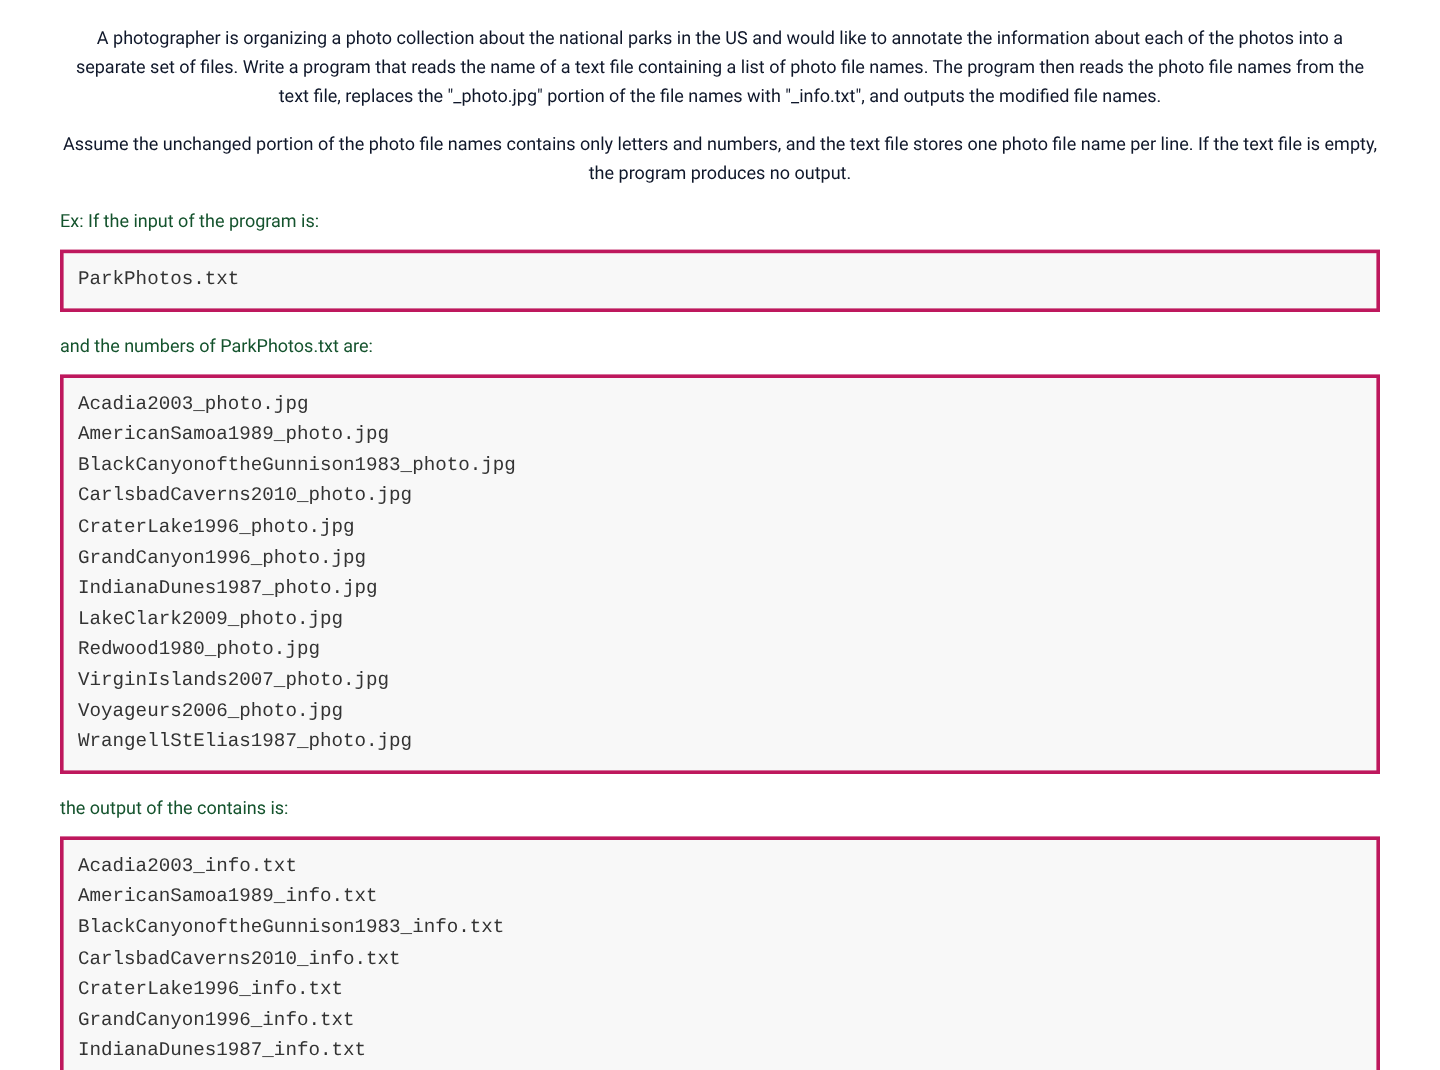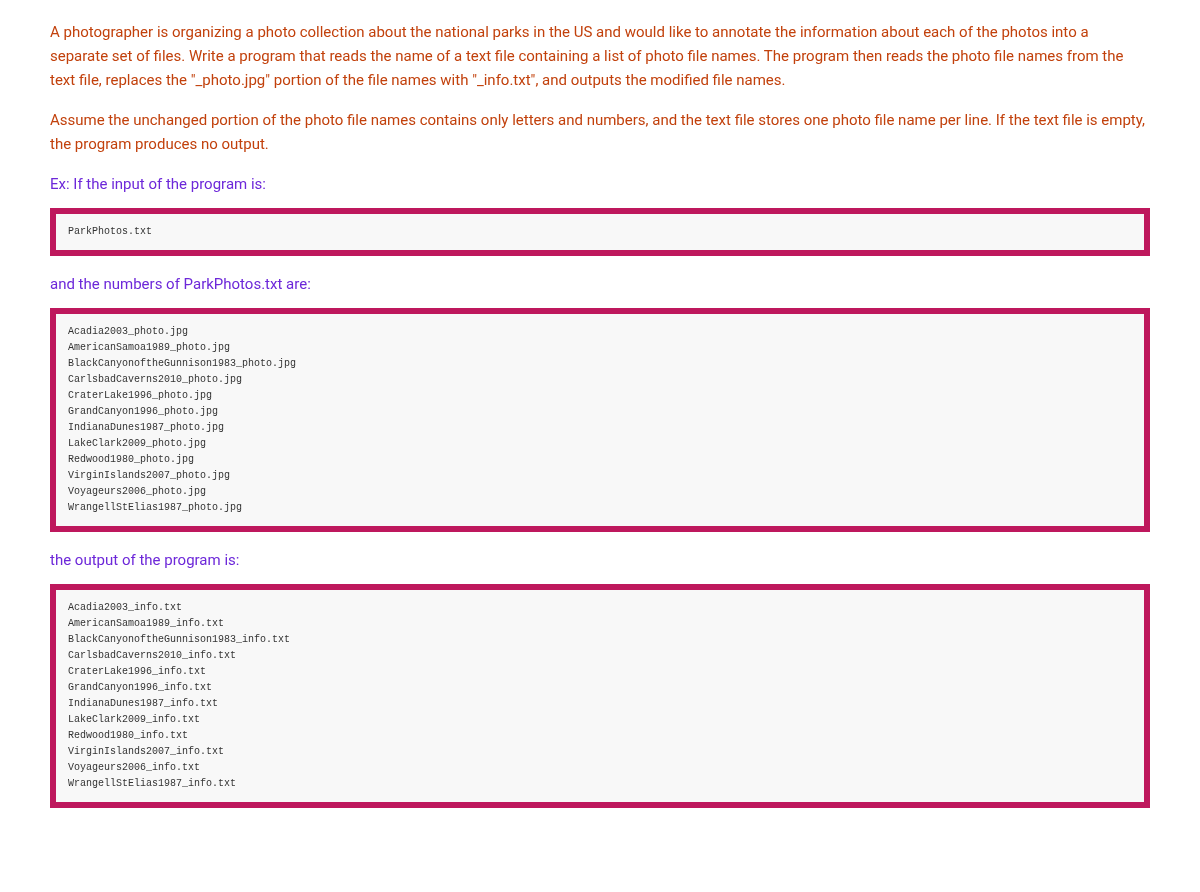--- a/index.html
+++ b/index.html
@@ -17,7 +17,8 @@
     }
     .paragraph {
       margin-bottom: 16px;
-      color: #c2410c;
+      color: #0f172a;
+      text-align: center;
     }
     .code-block {
       background-color: #f8f8f8;

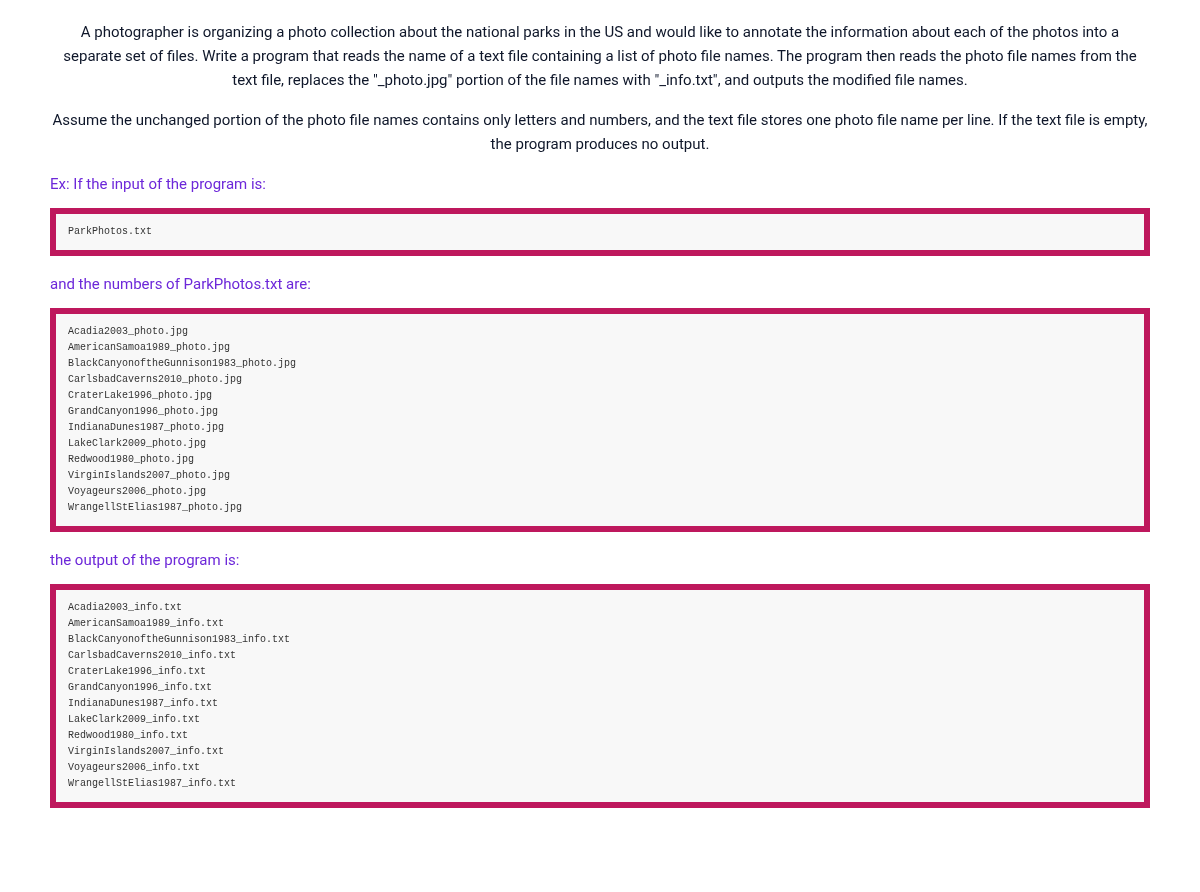--- a/index.html
+++ b/index.html
@@ -33,7 +33,7 @@
     }
     .label-text {
       margin-bottom: 12px;
-      color: #6d28d9;
+      color: #14532d;
     }
   </style>
 </head>

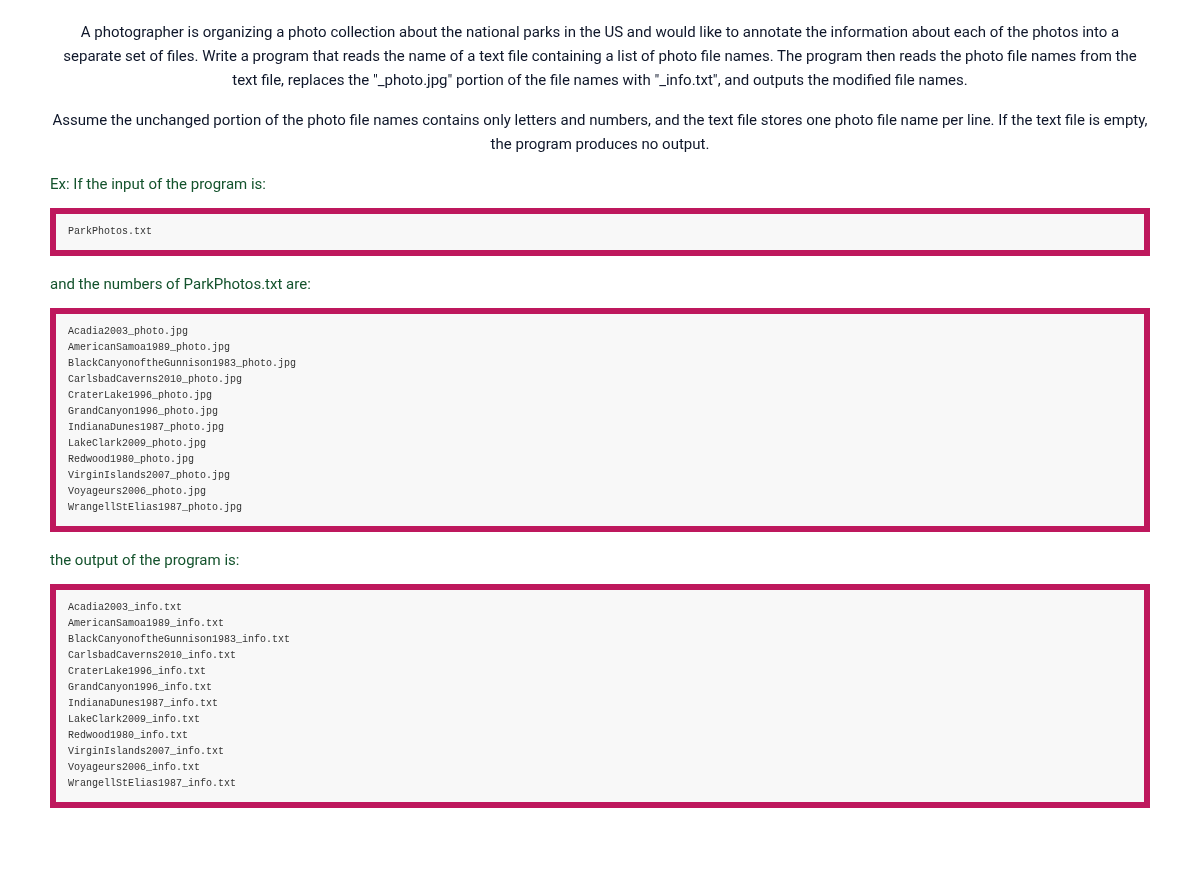--- a/index.html
+++ b/index.html
@@ -22,10 +22,10 @@
     }
     .code-block {
       background-color: #f8f8f8;
-      border: 6px solid #be185d;
+      border: 3px solid #be185d;
       padding: 10px 12px;
       font-family: "Courier New", Courier, monospace;
-      font-size: 10px;
+      font-size: 16px;
       line-height: 1.6;
       margin-bottom: 16px;
       white-space: pre;

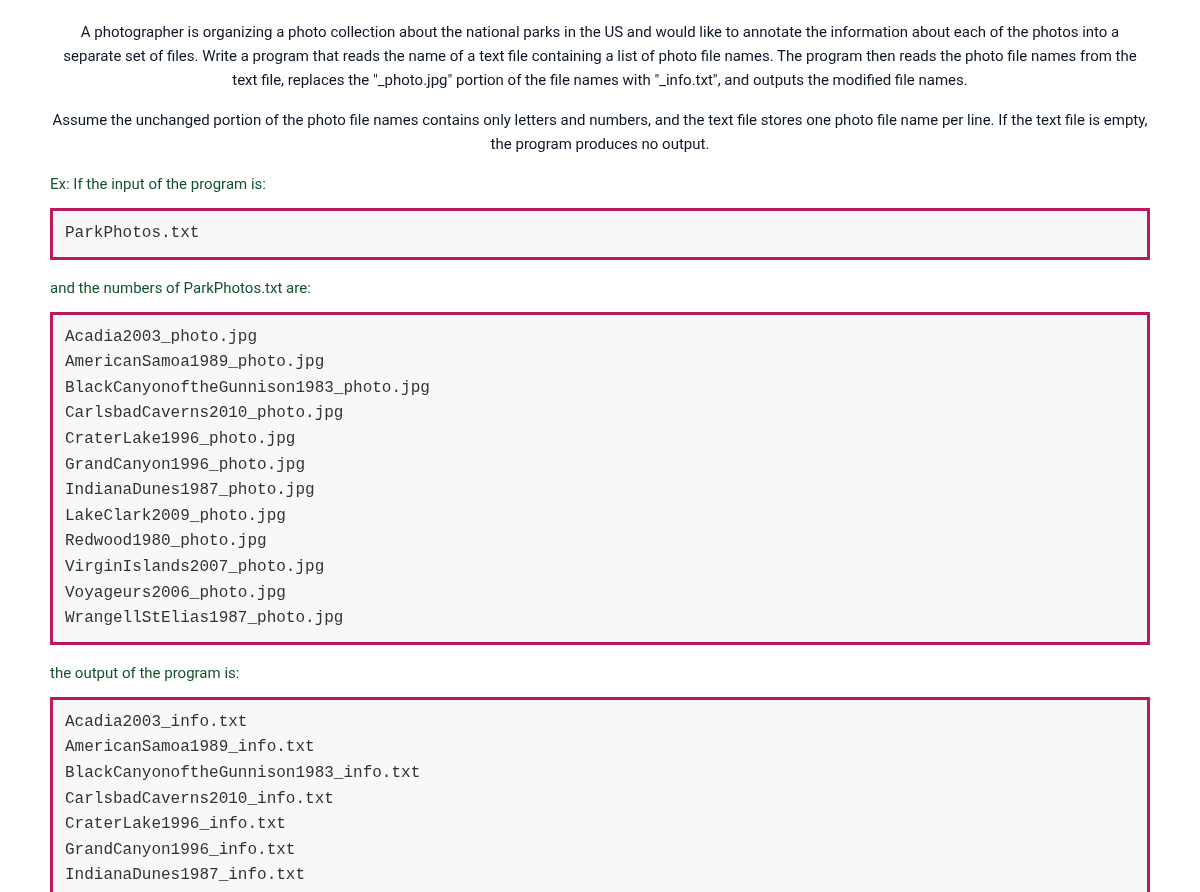--- a/index.html
+++ b/index.html
@@ -62,7 +62,7 @@
 Voyageurs2006_photo.jpg
 WrangellStElias1987_photo.jpg</div>
 
-<div class="label-text">the output of the program is:</div>
+<div class="label-text">the output of the contains is:</div>
 
 <div class="code-block">Acadia2003_info.txt
 AmericanSamoa1989_info.txt

